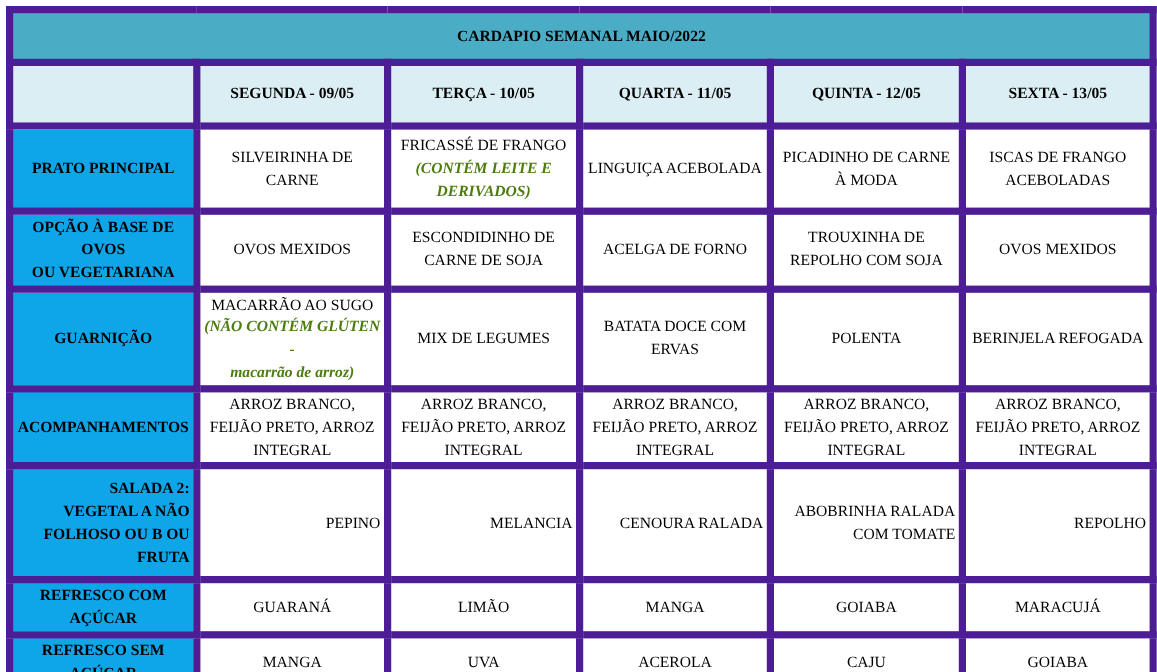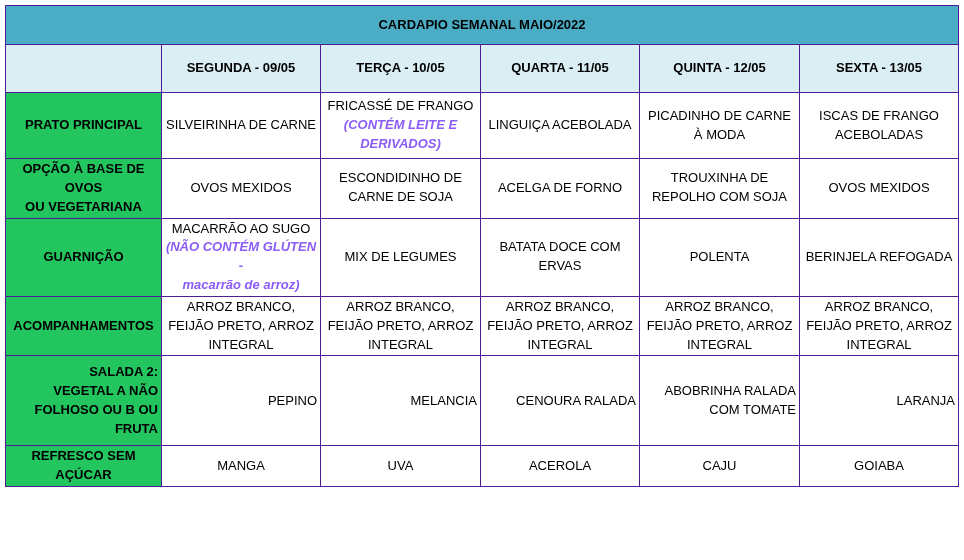--- a/index.html
+++ b/index.html
@@ -15,7 +15,7 @@
     width:953px;
   }
   td{
-    border:1px solid #4c1d95;
+    border:6px solid #4c1d95;
     text-align:center;
     vertical-align:middle;
     padding:1px 3px;
@@ -23,6 +23,7 @@
     line-height:1.45;
     background:#ffffff;
     overflow:hidden;
+    font-family:Liberation Serif, serif;
   }
   tr.r-title td{
     background:#4BACC6;

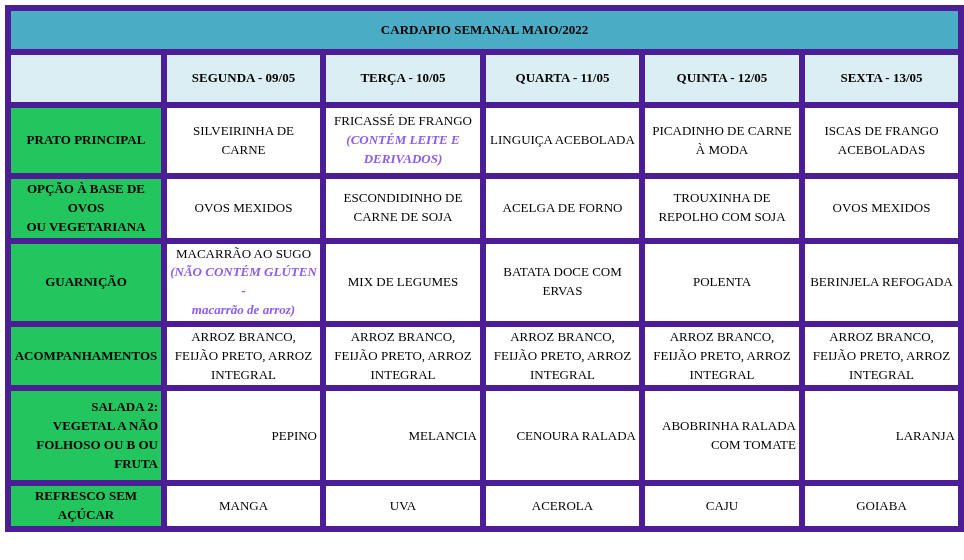--- a/index.html
+++ b/index.html
@@ -37,7 +37,7 @@
     height:45px;
   }
   td.label{
-    background:#22c55e;
+    background:#0ea5e9;
     font-weight:bold;
     white-space:pre-line;
   }

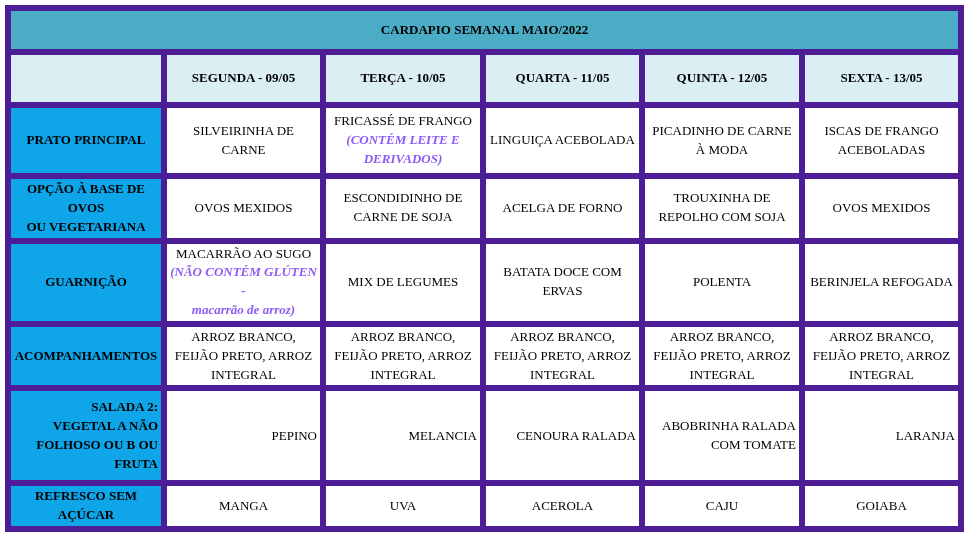--- a/index.html
+++ b/index.html
@@ -51,7 +51,7 @@
   tr.r8 td{height:30px;}
   .note{
     display:block;
-    color:#8b5cf6;
+    color:#4d7c0f;
     font-weight:bold;
     font-style:italic;
     white-space:pre-line;

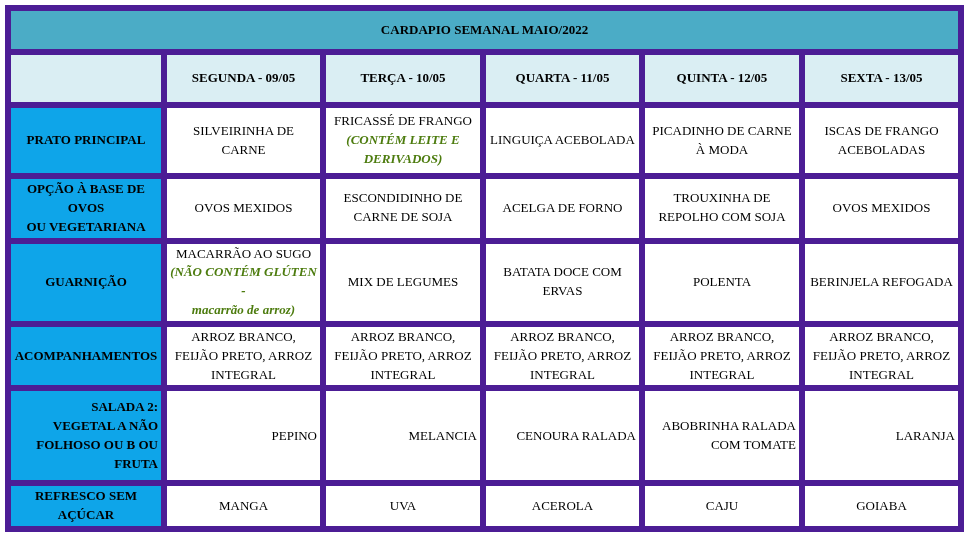--- a/index.html
+++ b/index.html
@@ -138,7 +138,7 @@
         <td>MELANCIA</td>
         <td>CENOURA RALADA</td>
         <td>ABOBRINHA RALADA COM TOMATE</td>
-        <td>LARANJA</td>
+        <td>REPOLHO</td>
       </tr>
 
 

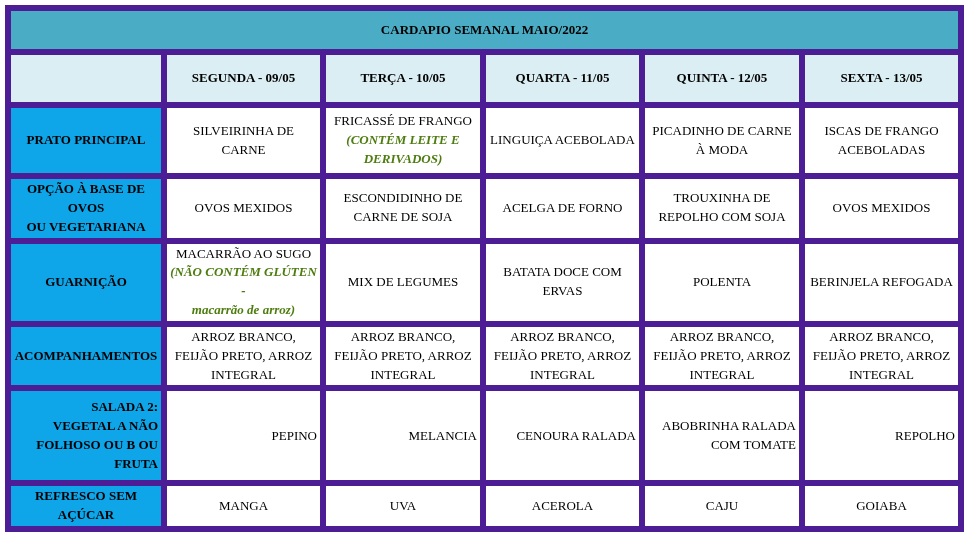--- a/index.html
+++ b/index.html
@@ -141,6 +141,14 @@
         <td>REPOLHO</td>
       </tr>
 
+      <tr class="r7">
+        <td class="label">REFRESCO COM AÇÚCAR</td>
+        <td>GUARANÁ</td>
+        <td>LIMÃO</td>
+        <td>MANGA</td>
+        <td>GOIABA</td>
+        <td>MARACUJÁ</td>
+      </tr>
 
       <tr class="r8">
         <td class="label">REFRESCO SEM AÇÚCAR</td>

